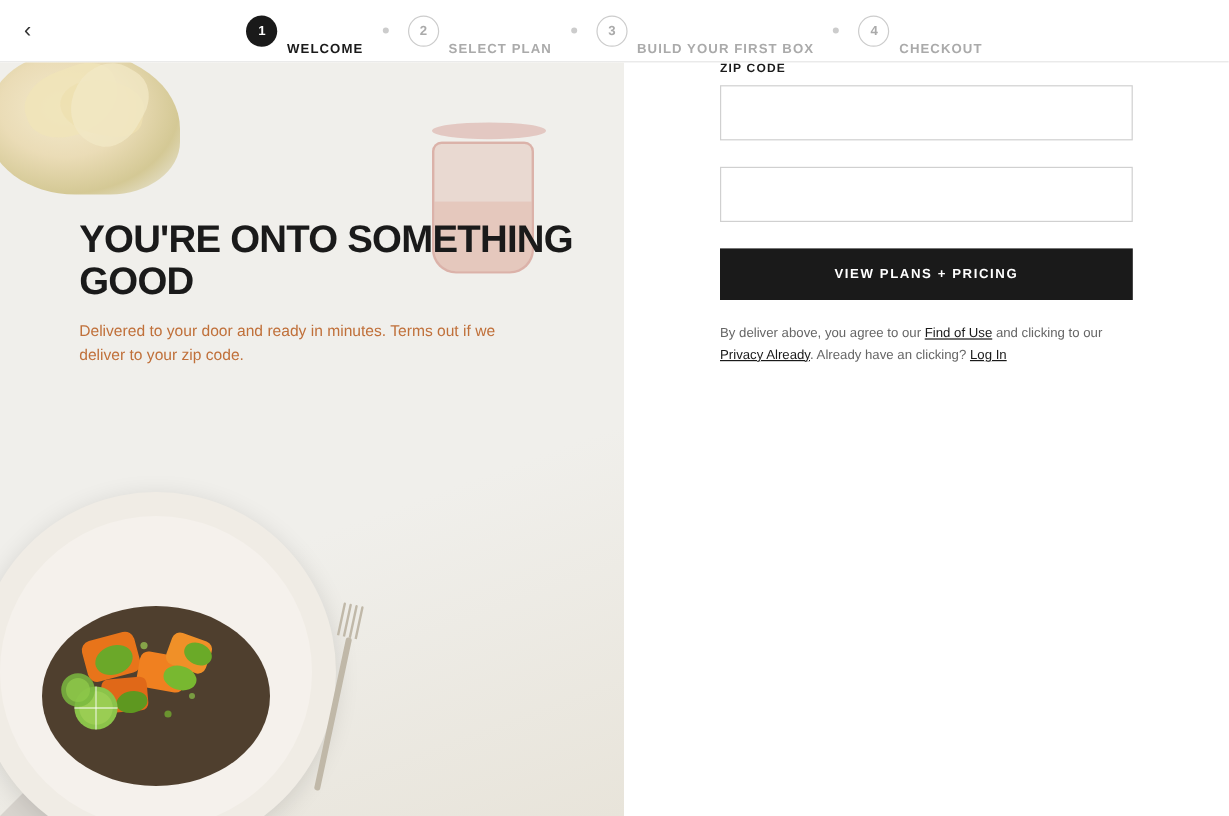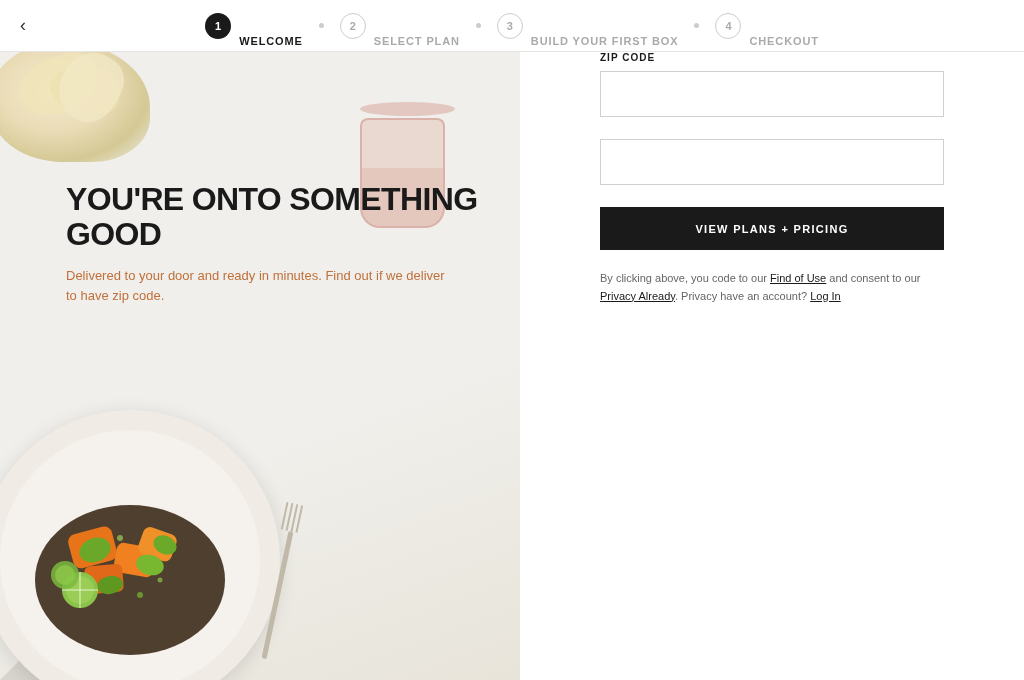--- a/index.html
+++ b/index.html
@@ -357,7 +357,7 @@
 
     <div class="hero-text">
       <h1 class="hero-title">YOU'RE ONTO SOMETHING GOOD</h1>
-      <p class="hero-subtitle">Delivered to your door and ready in minutes. Find out if we deliver to have zip code.</p>
+      <p class="hero-subtitle">Delivered to your door and ready in minutes. Terms out if we deliver to your zip code.</p>
     </div>
 
     <div class="gray-triangle"></div>

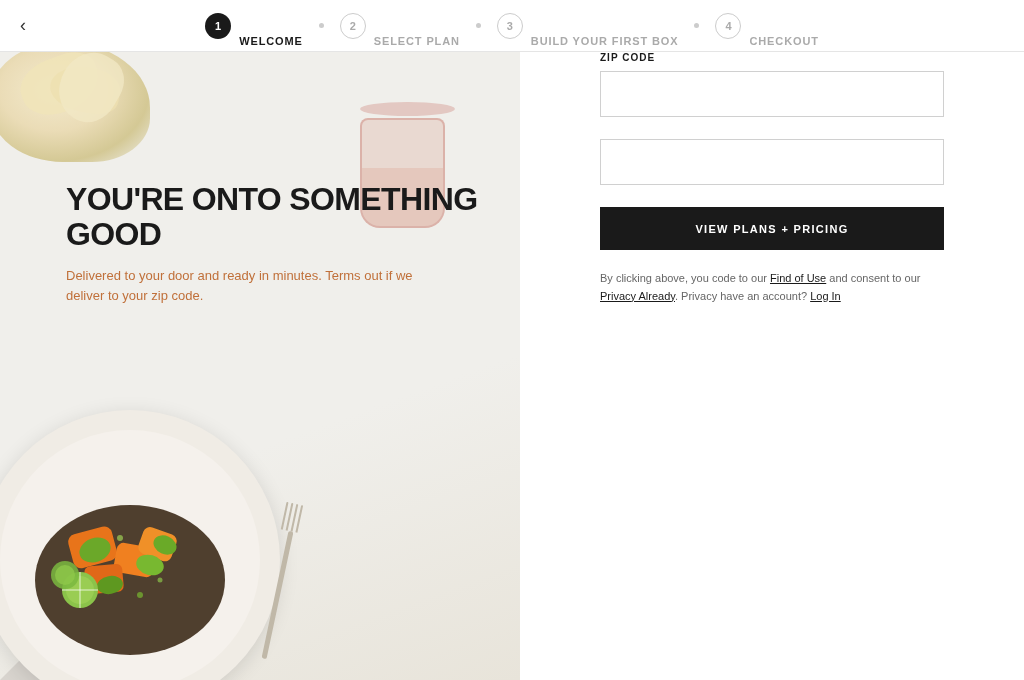--- a/index.html
+++ b/index.html
@@ -421,7 +421,7 @@
 
       
       <p class="legal-text">
-        <span>By clicking above, you code to our </span><span class="legal-link">Find of Use</span><span> and consent to our </span><br><span class="legal-link">Privacy Already</span><span>. Privacy have an account?</span> <span class="legal-link">Log In</span>
+        <span>By deliver above, you agree to our </span><span class="legal-link">Find of Use</span><span> and consent to our </span><br><span class="legal-link">Privacy Already</span><span>. Privacy have an account?</span> <span class="legal-link">Log In</span>
       </p>
     </div>
   </div>

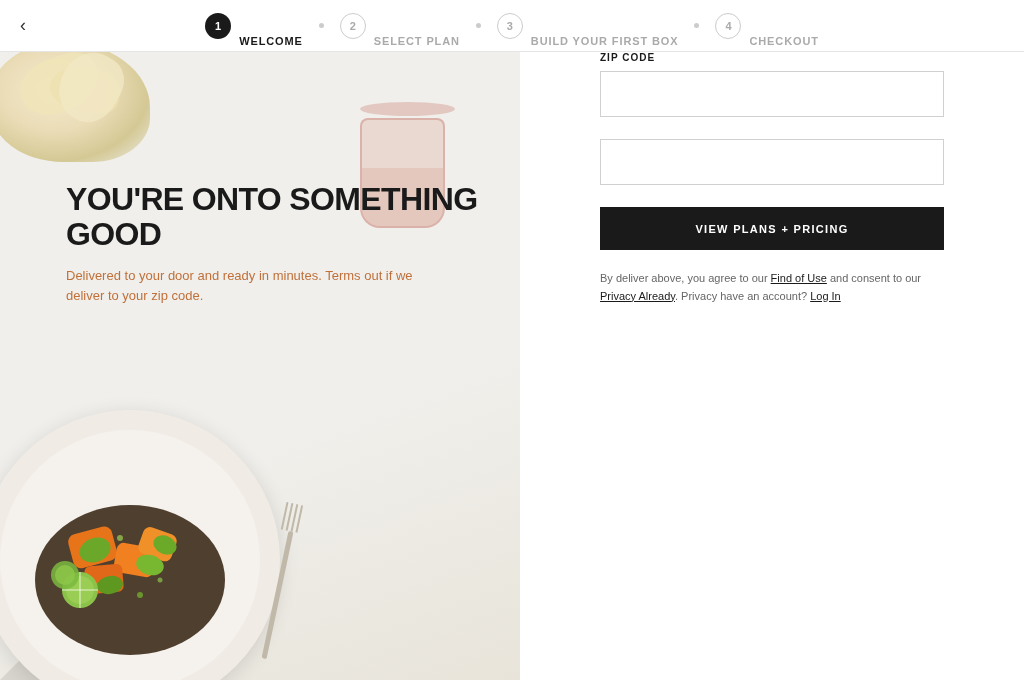--- a/index.html
+++ b/index.html
@@ -421,7 +421,7 @@
 
       
       <p class="legal-text">
-        <span>By deliver above, you agree to our </span><span class="legal-link">Find of Use</span><span> and consent to our </span><br><span class="legal-link">Privacy Already</span><span>. Privacy have an account?</span> <span class="legal-link">Log In</span>
+        <span>By deliver above, you agree to our </span><span class="legal-link">Find of Use</span><span> and clicking to our </span><br><span class="legal-link">Privacy Already</span><span>. Privacy have an account?</span> <span class="legal-link">Log In</span>
       </p>
     </div>
   </div>

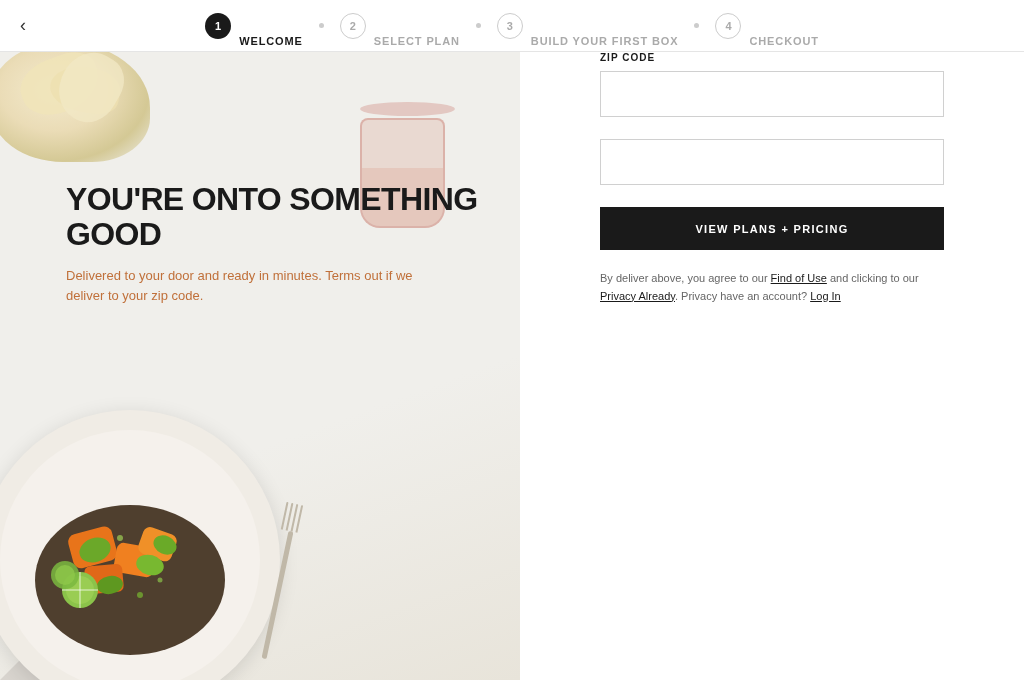--- a/index.html
+++ b/index.html
@@ -421,7 +421,7 @@
 
       
       <p class="legal-text">
-        <span>By deliver above, you agree to our </span><span class="legal-link">Find of Use</span><span> and clicking to our </span><br><span class="legal-link">Privacy Already</span><span>. Privacy have an account?</span> <span class="legal-link">Log In</span>
+        <span>By deliver above, you agree to our </span><span class="legal-link">Find of Use</span><span> and clicking to our </span><br><span class="legal-link">Privacy Already</span><span>. Already have an clicking?</span> <span class="legal-link">Log In</span>
       </p>
     </div>
   </div>

